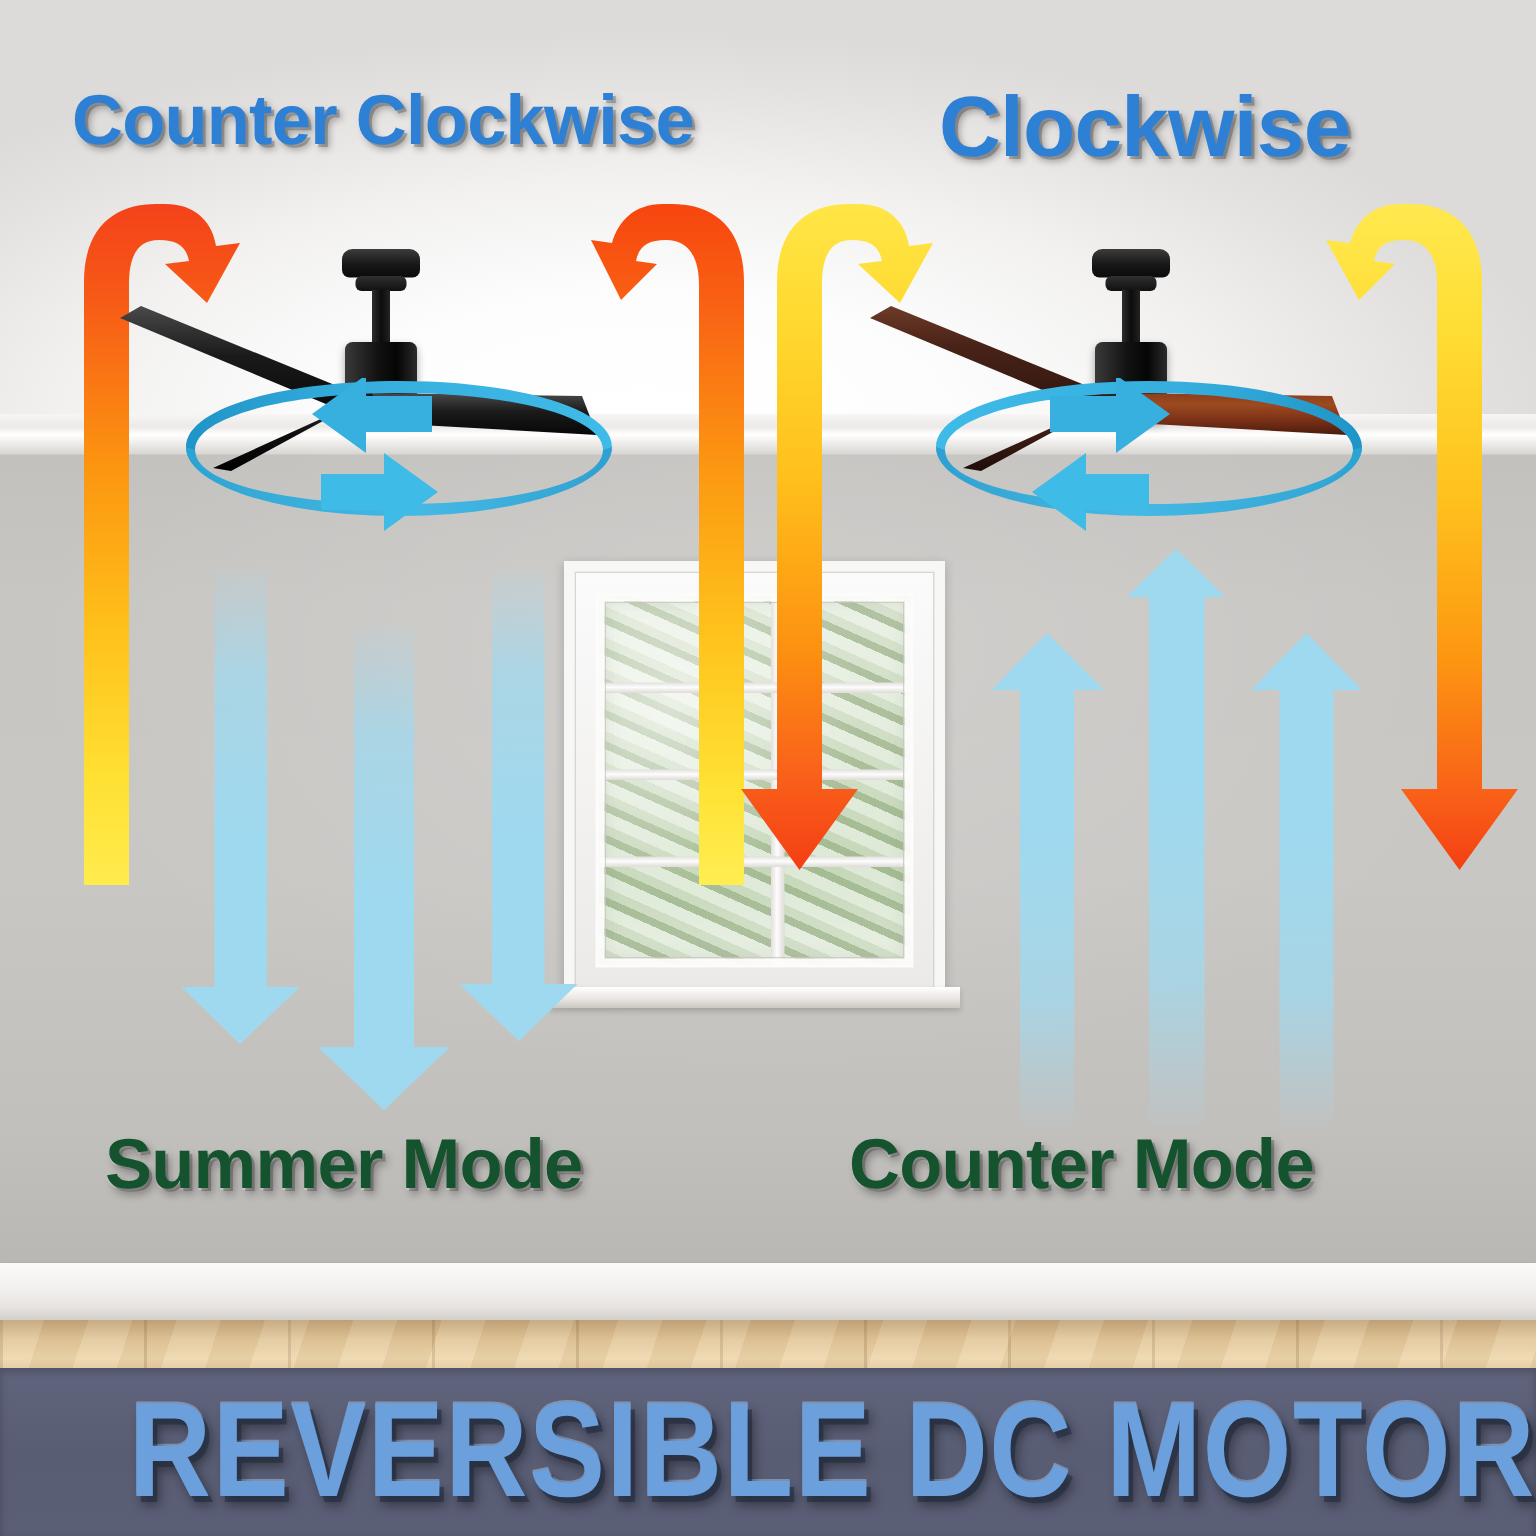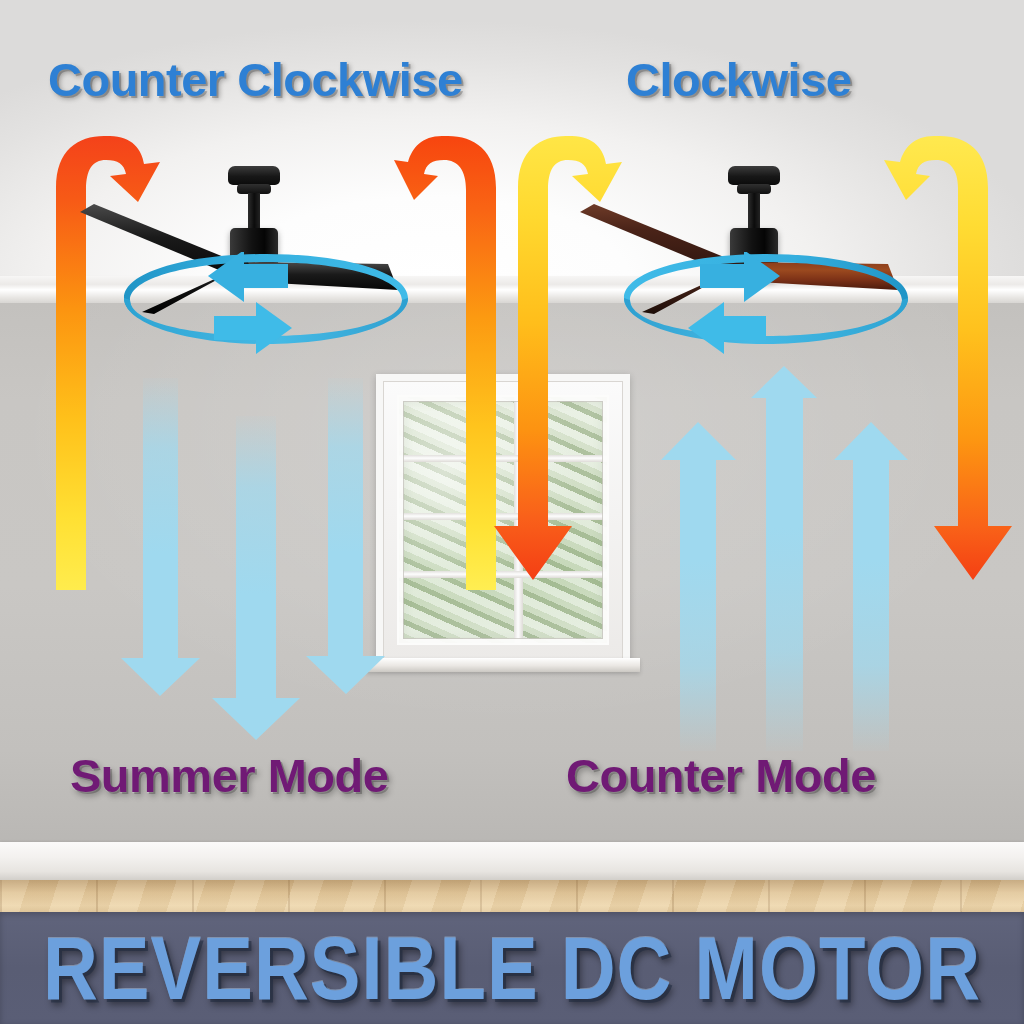--- a/index.html
+++ b/index.html
@@ -121,7 +121,7 @@
       0 1px 0 rgba(255,255,255,.35);
   }
   #title-ccw{left:48px;top:52px;font-size:47px;}
-  #title-cw{left:626px;top:52px;font-size:47px;}
+  #title-cw{left:626px;top:52px;font-size:57px;}
   .mode{
     position:absolute;font-weight:bold;color:#701a75;
     white-space:nowrap;font-size:47px;letter-spacing:-0.5px;

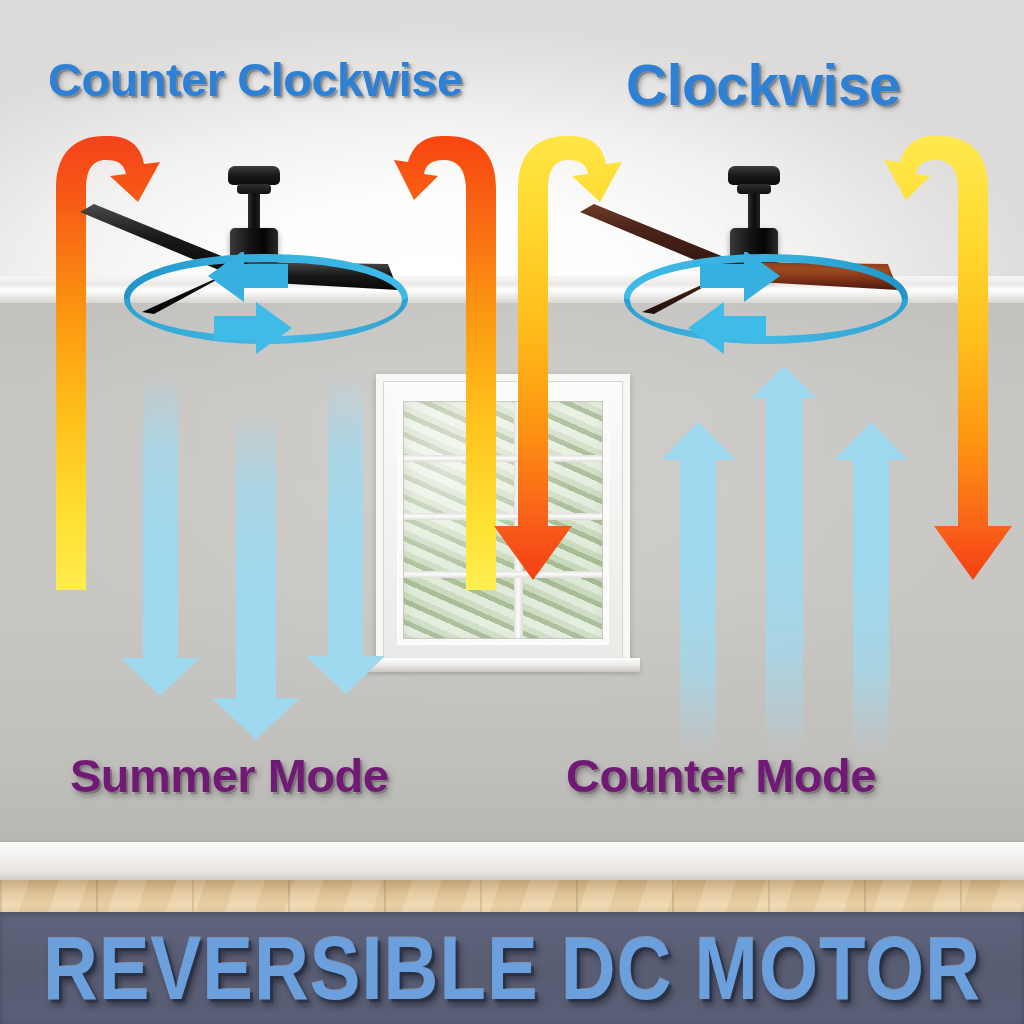--- a/index.html
+++ b/index.html
@@ -123,7 +123,7 @@
   #title-ccw{left:48px;top:52px;font-size:47px;}
   #title-cw{left:626px;top:52px;font-size:57px;}
   .mode{
-    position:absolute;font-weight:bold;color:#701a75;
+    position:absolute;font-weight:bold;color:#14532d;
     white-space:nowrap;font-size:47px;letter-spacing:-0.5px;
     text-shadow:
       2px 2px 0 rgba(0,0,0,.22),

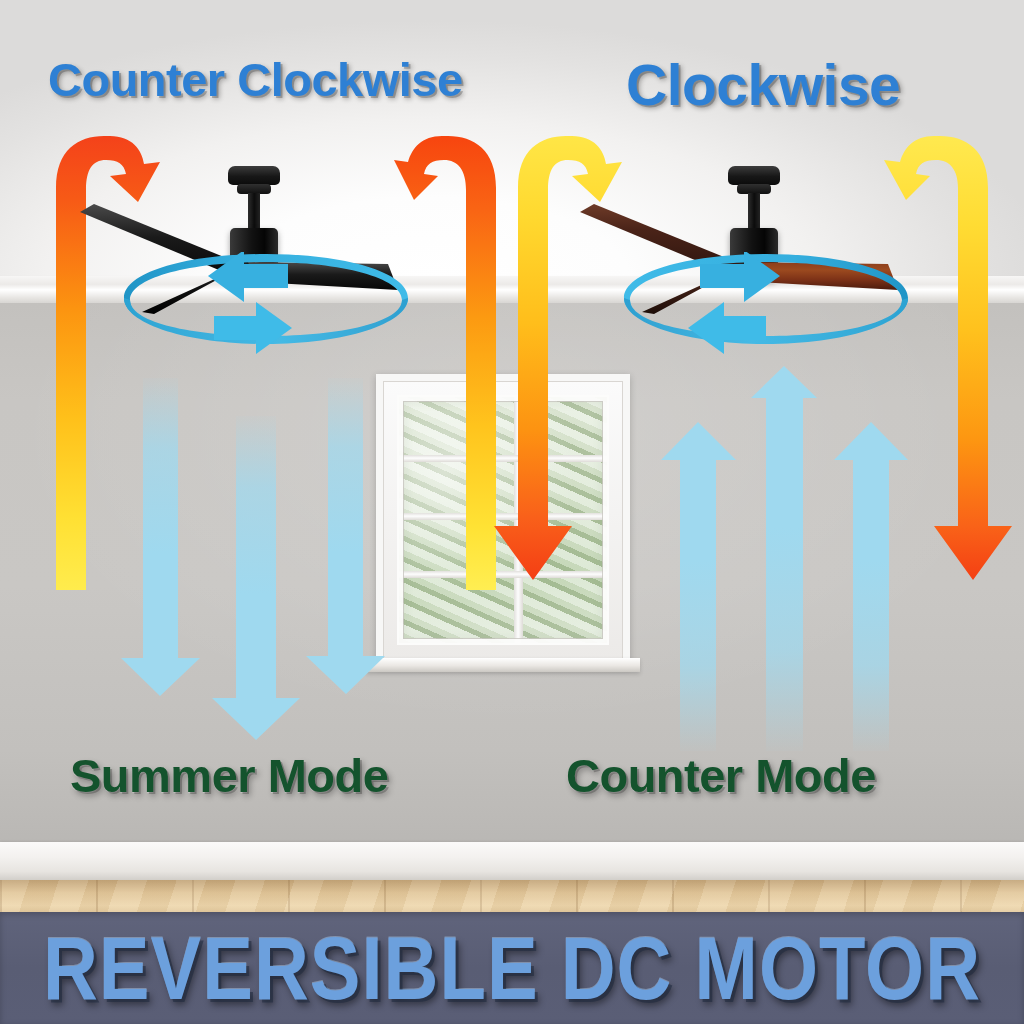--- a/index.html
+++ b/index.html
@@ -136,7 +136,7 @@
   .banner{
     position:absolute;left:0;top:912px;width:1024px;height:112px;
     background:linear-gradient(to bottom,#60647c 0%,#595d74 50%,#5a5e76 100%);
-    display:flex;align-items:center;justify-content:center;
+    display:flex;align-items:center;justify-content:flex-end;
     box-shadow:inset 0 2px 6px rgba(0,0,0,.22);
   }
   .banner-text{

